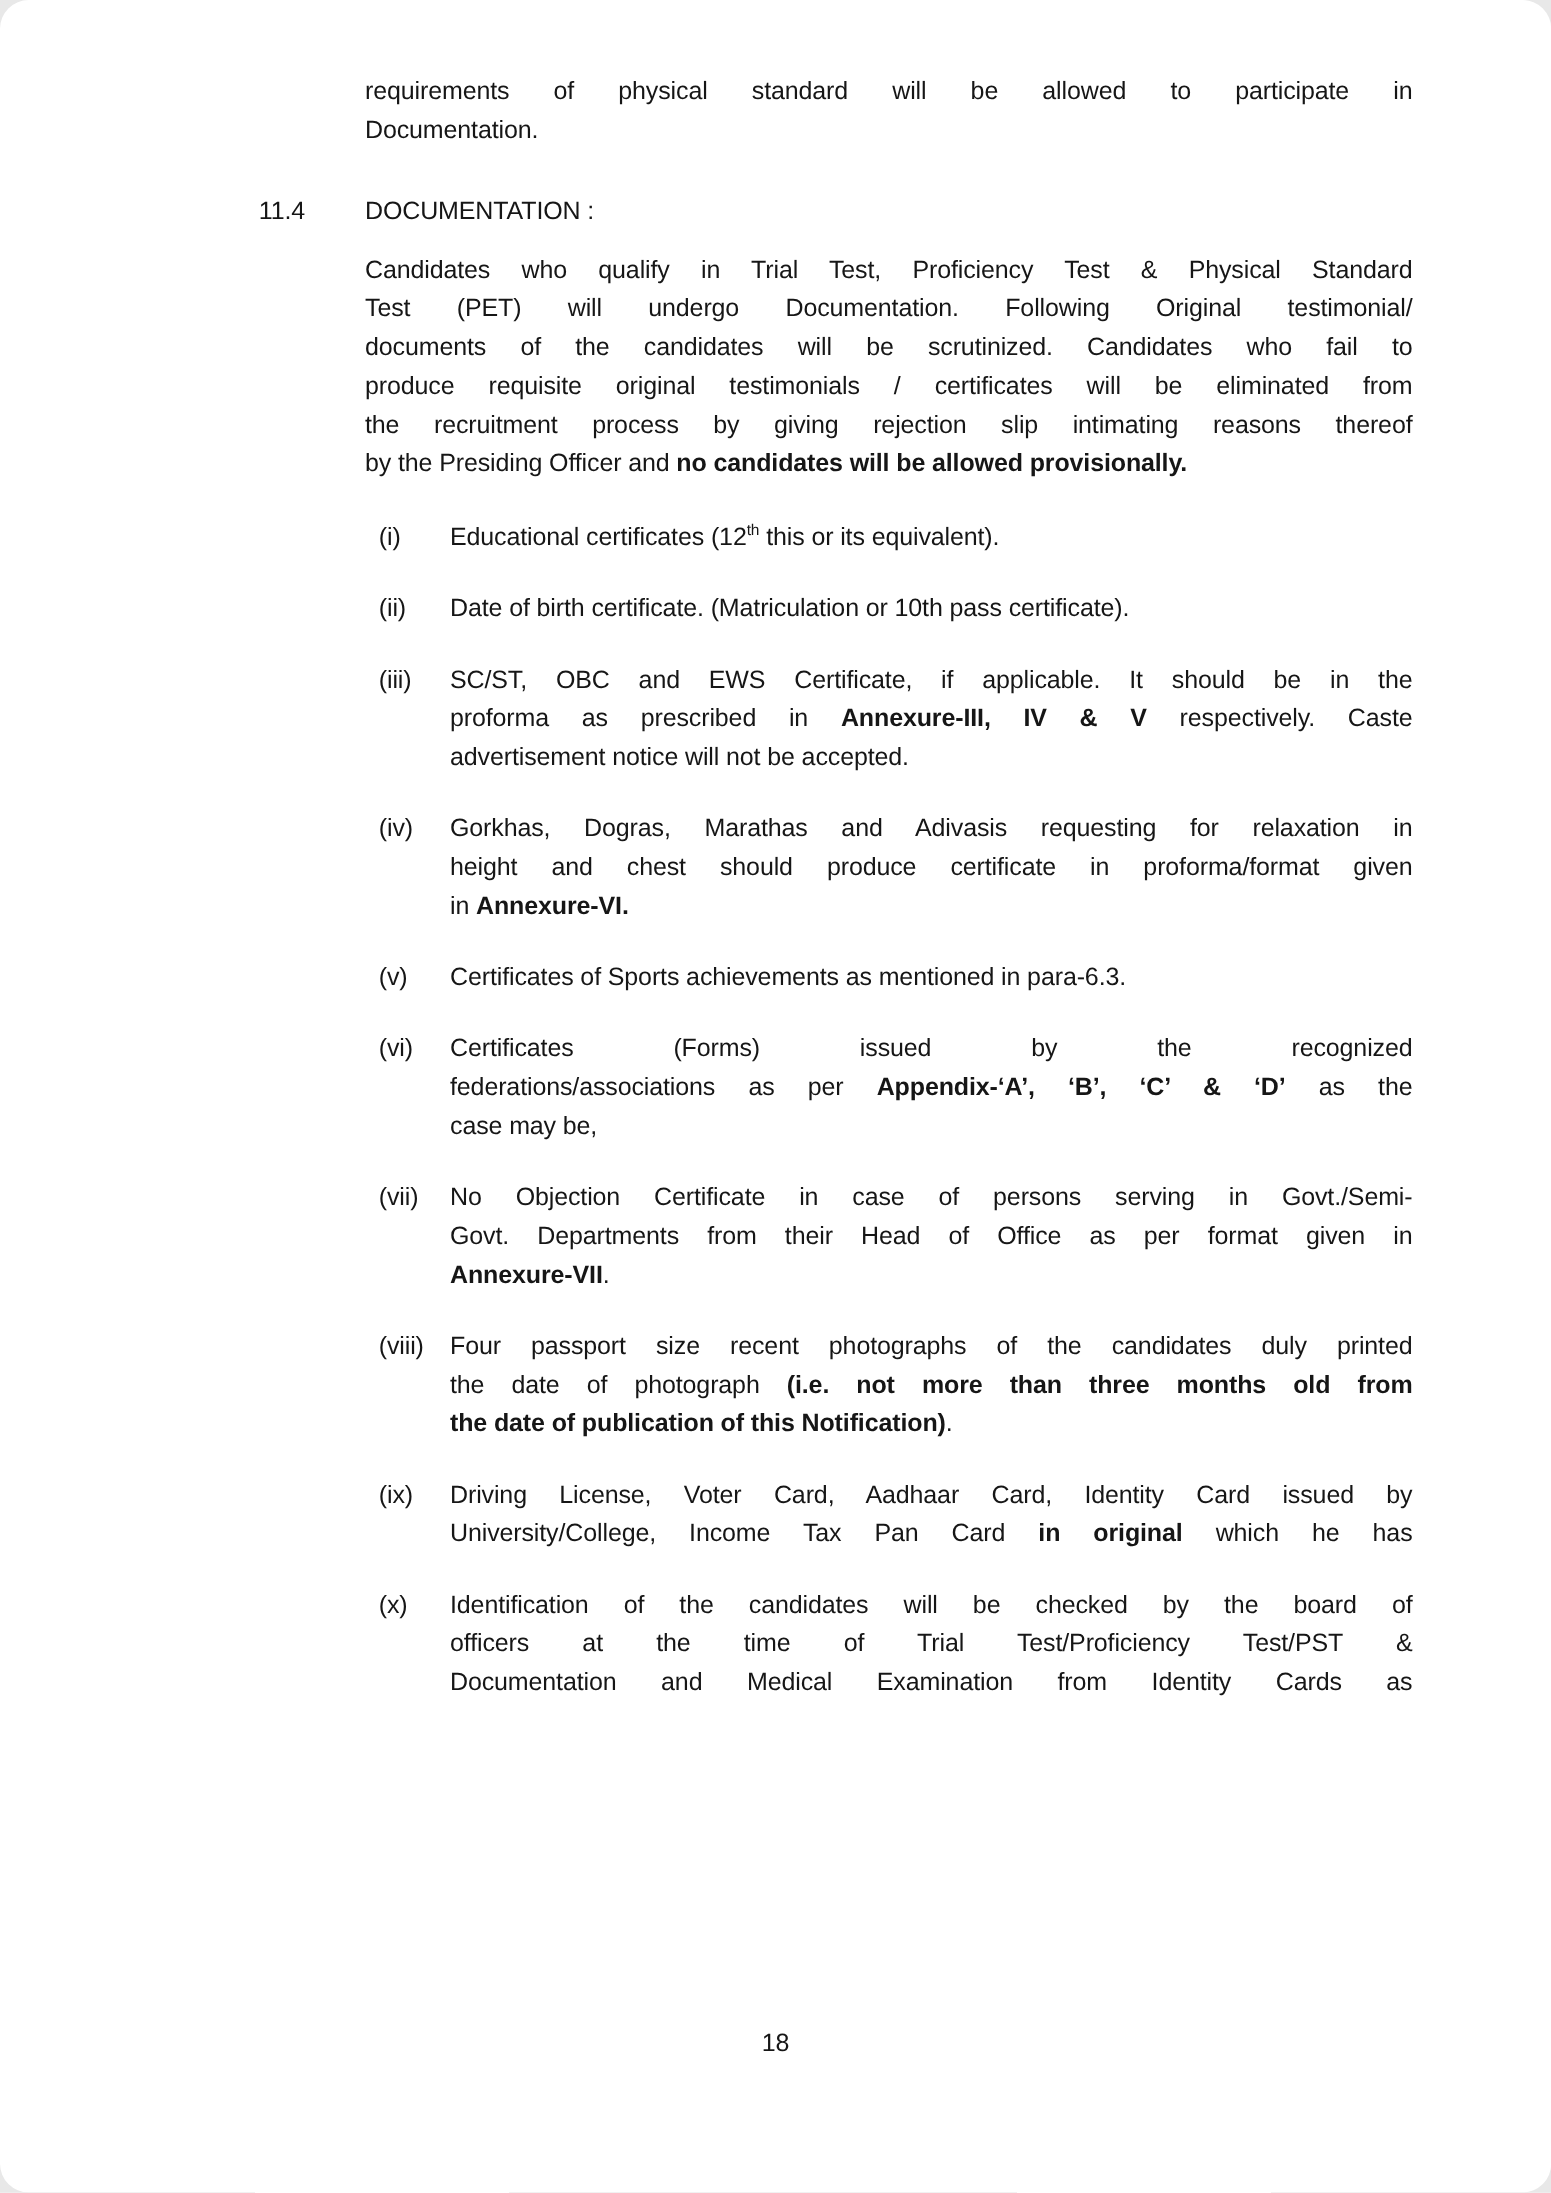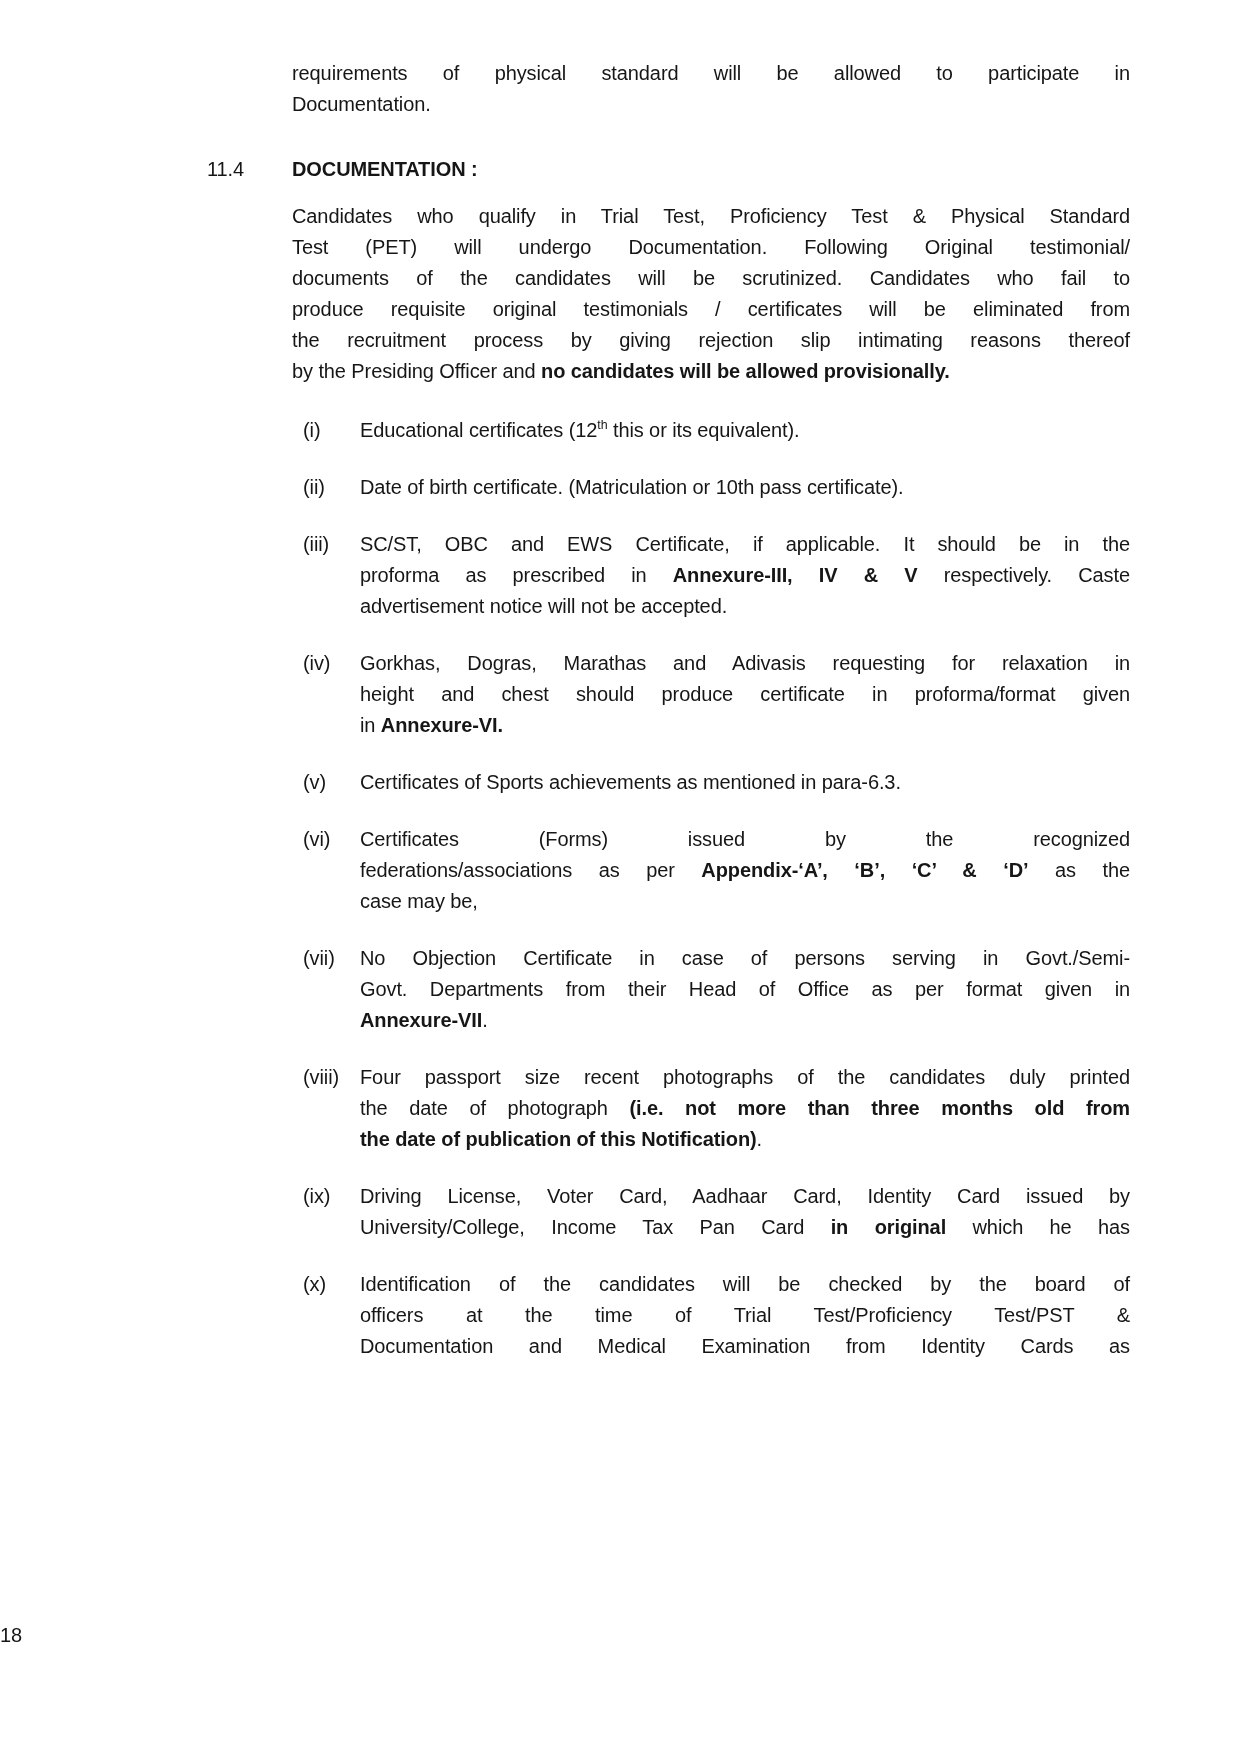--- a/index.html
+++ b/index.html
@@ -15,6 +15,7 @@
     color: #161616;
     letter-spacing: -0.1px;
     overflow: hidden;
+    border-radius: 23px;
   }
   .content { padding: 58px 111px 0 207px; }
   .line { text-align: justify; text-align-last: justify; }

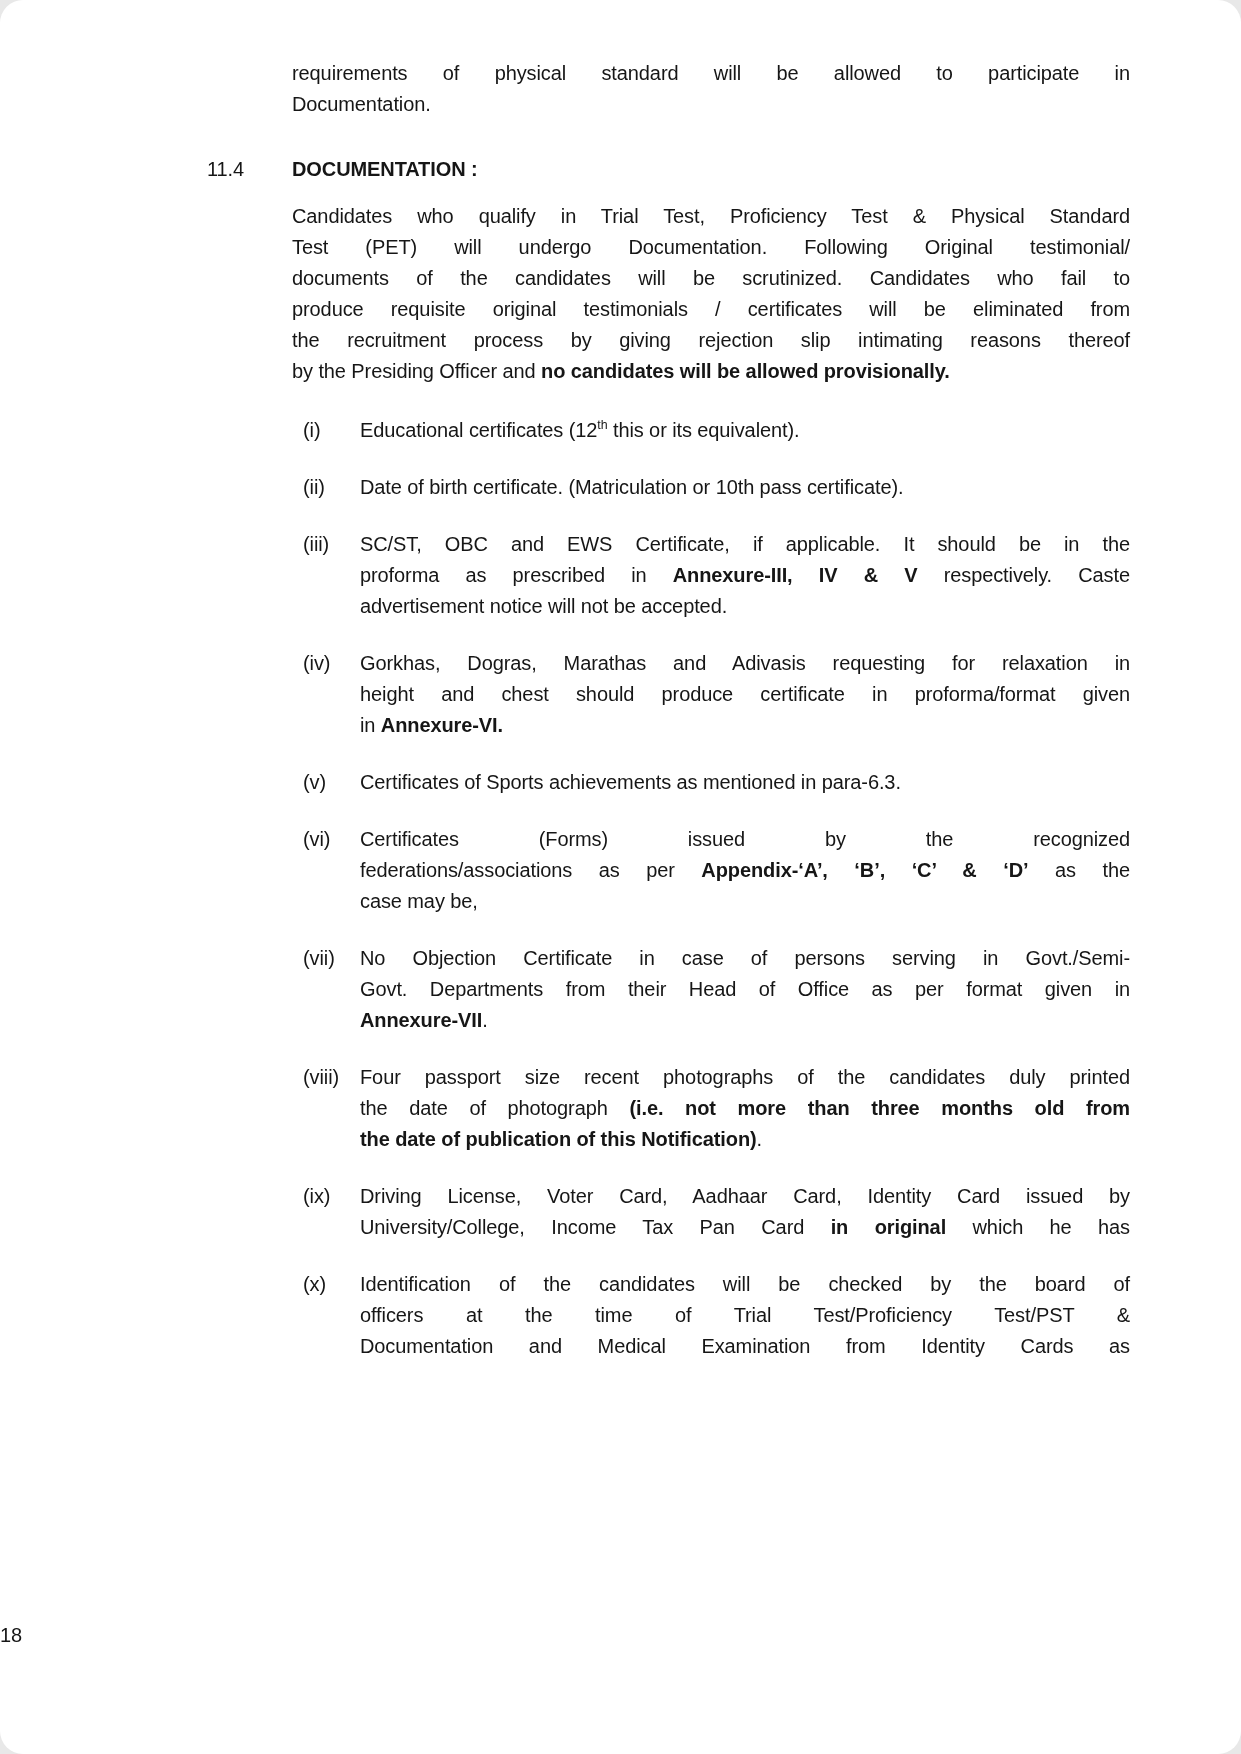--- a/index.html
+++ b/index.html
@@ -25,7 +25,7 @@
   .intro { margin-left: 85px; }
   .heading-row { display: flex; margin-top: 34px; }
   .sec-num { width: 85px; flex: none; }
-  .sec-title { font-weight: bold; }
+  .sec-title { font-weight: normal; }
   .para { margin-left: 85px; margin-top: 16px; }
   .list { margin-top: 28px; }
   .item { display: flex; margin-bottom: 26px; }

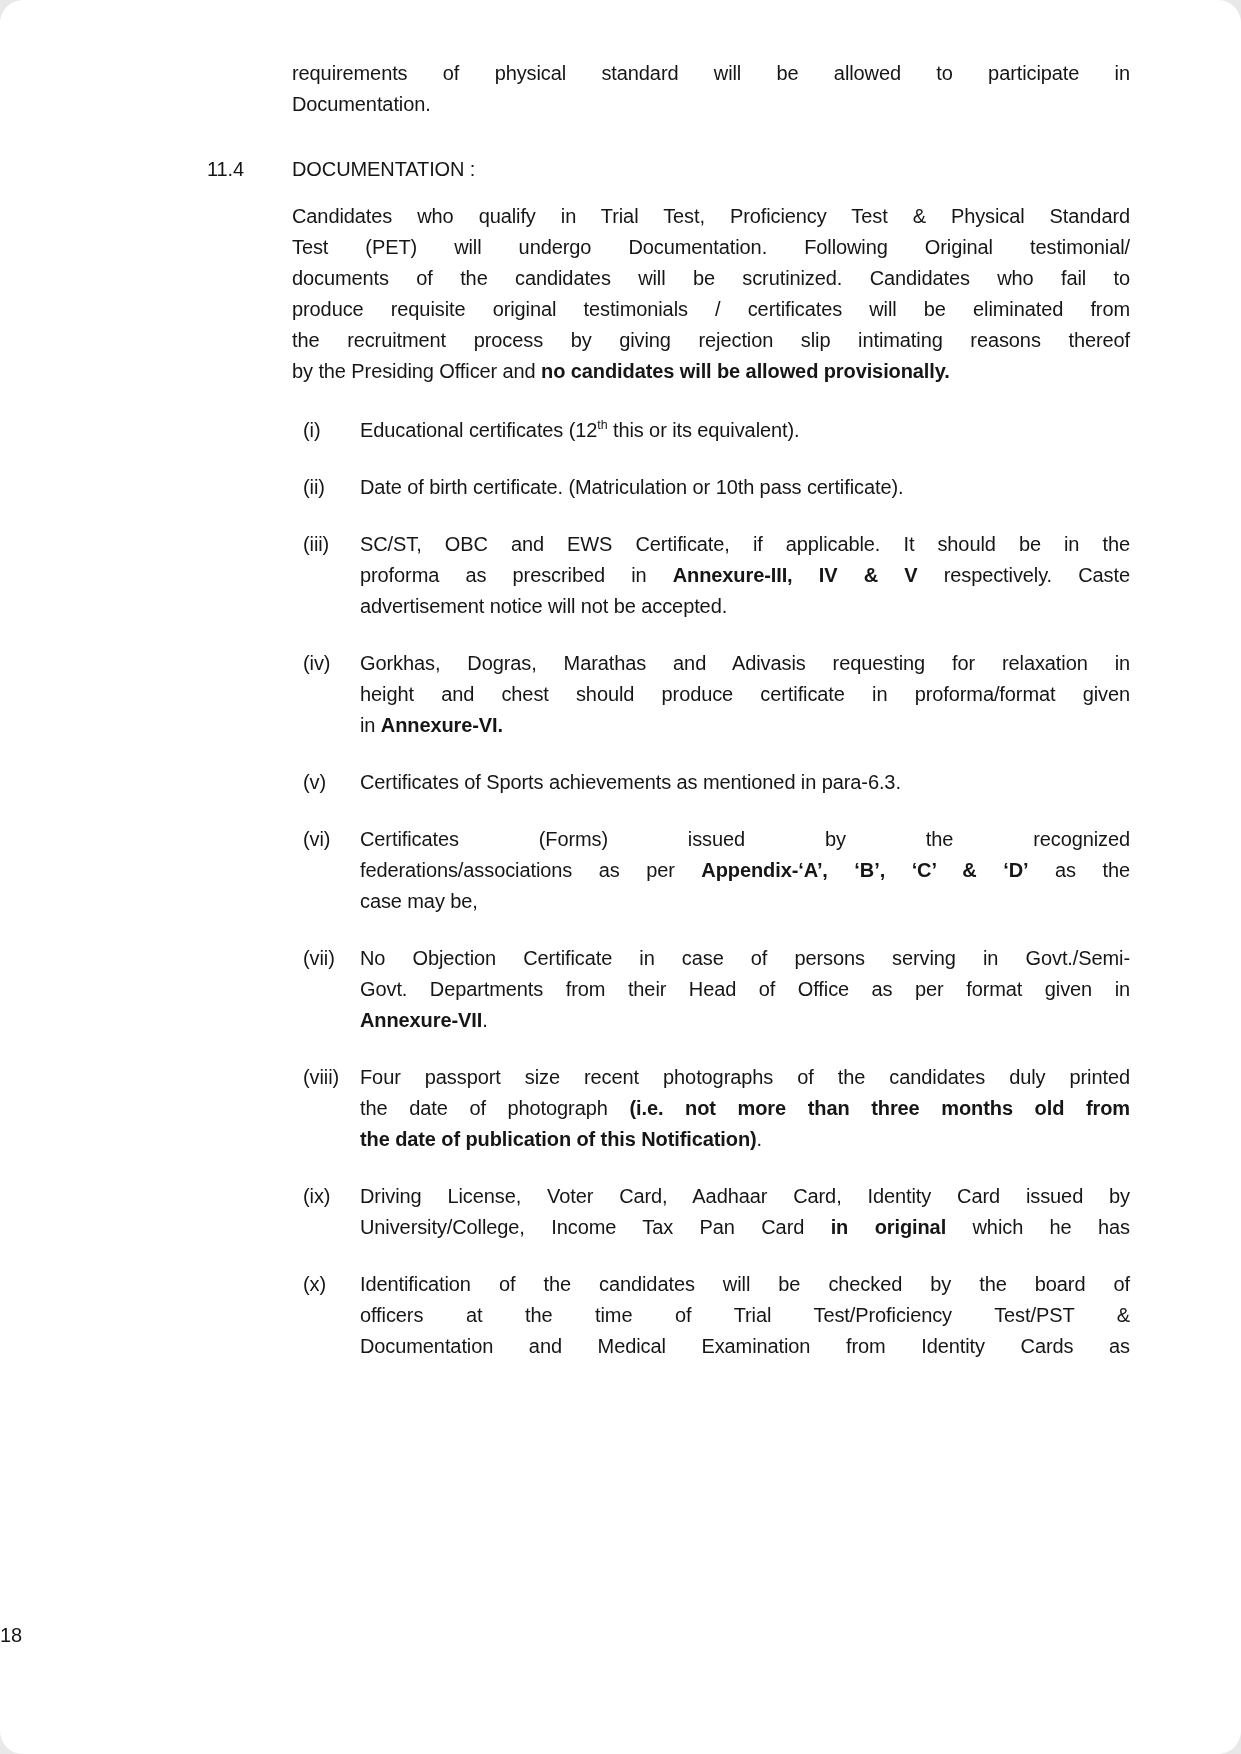--- a/index.html
+++ b/index.html
@@ -36,7 +36,7 @@
     top: 1620px;
     left: 0;
     width: 100%;
-    text-align: left;
+    text-align: center;
   }
 </style>
 </head>

